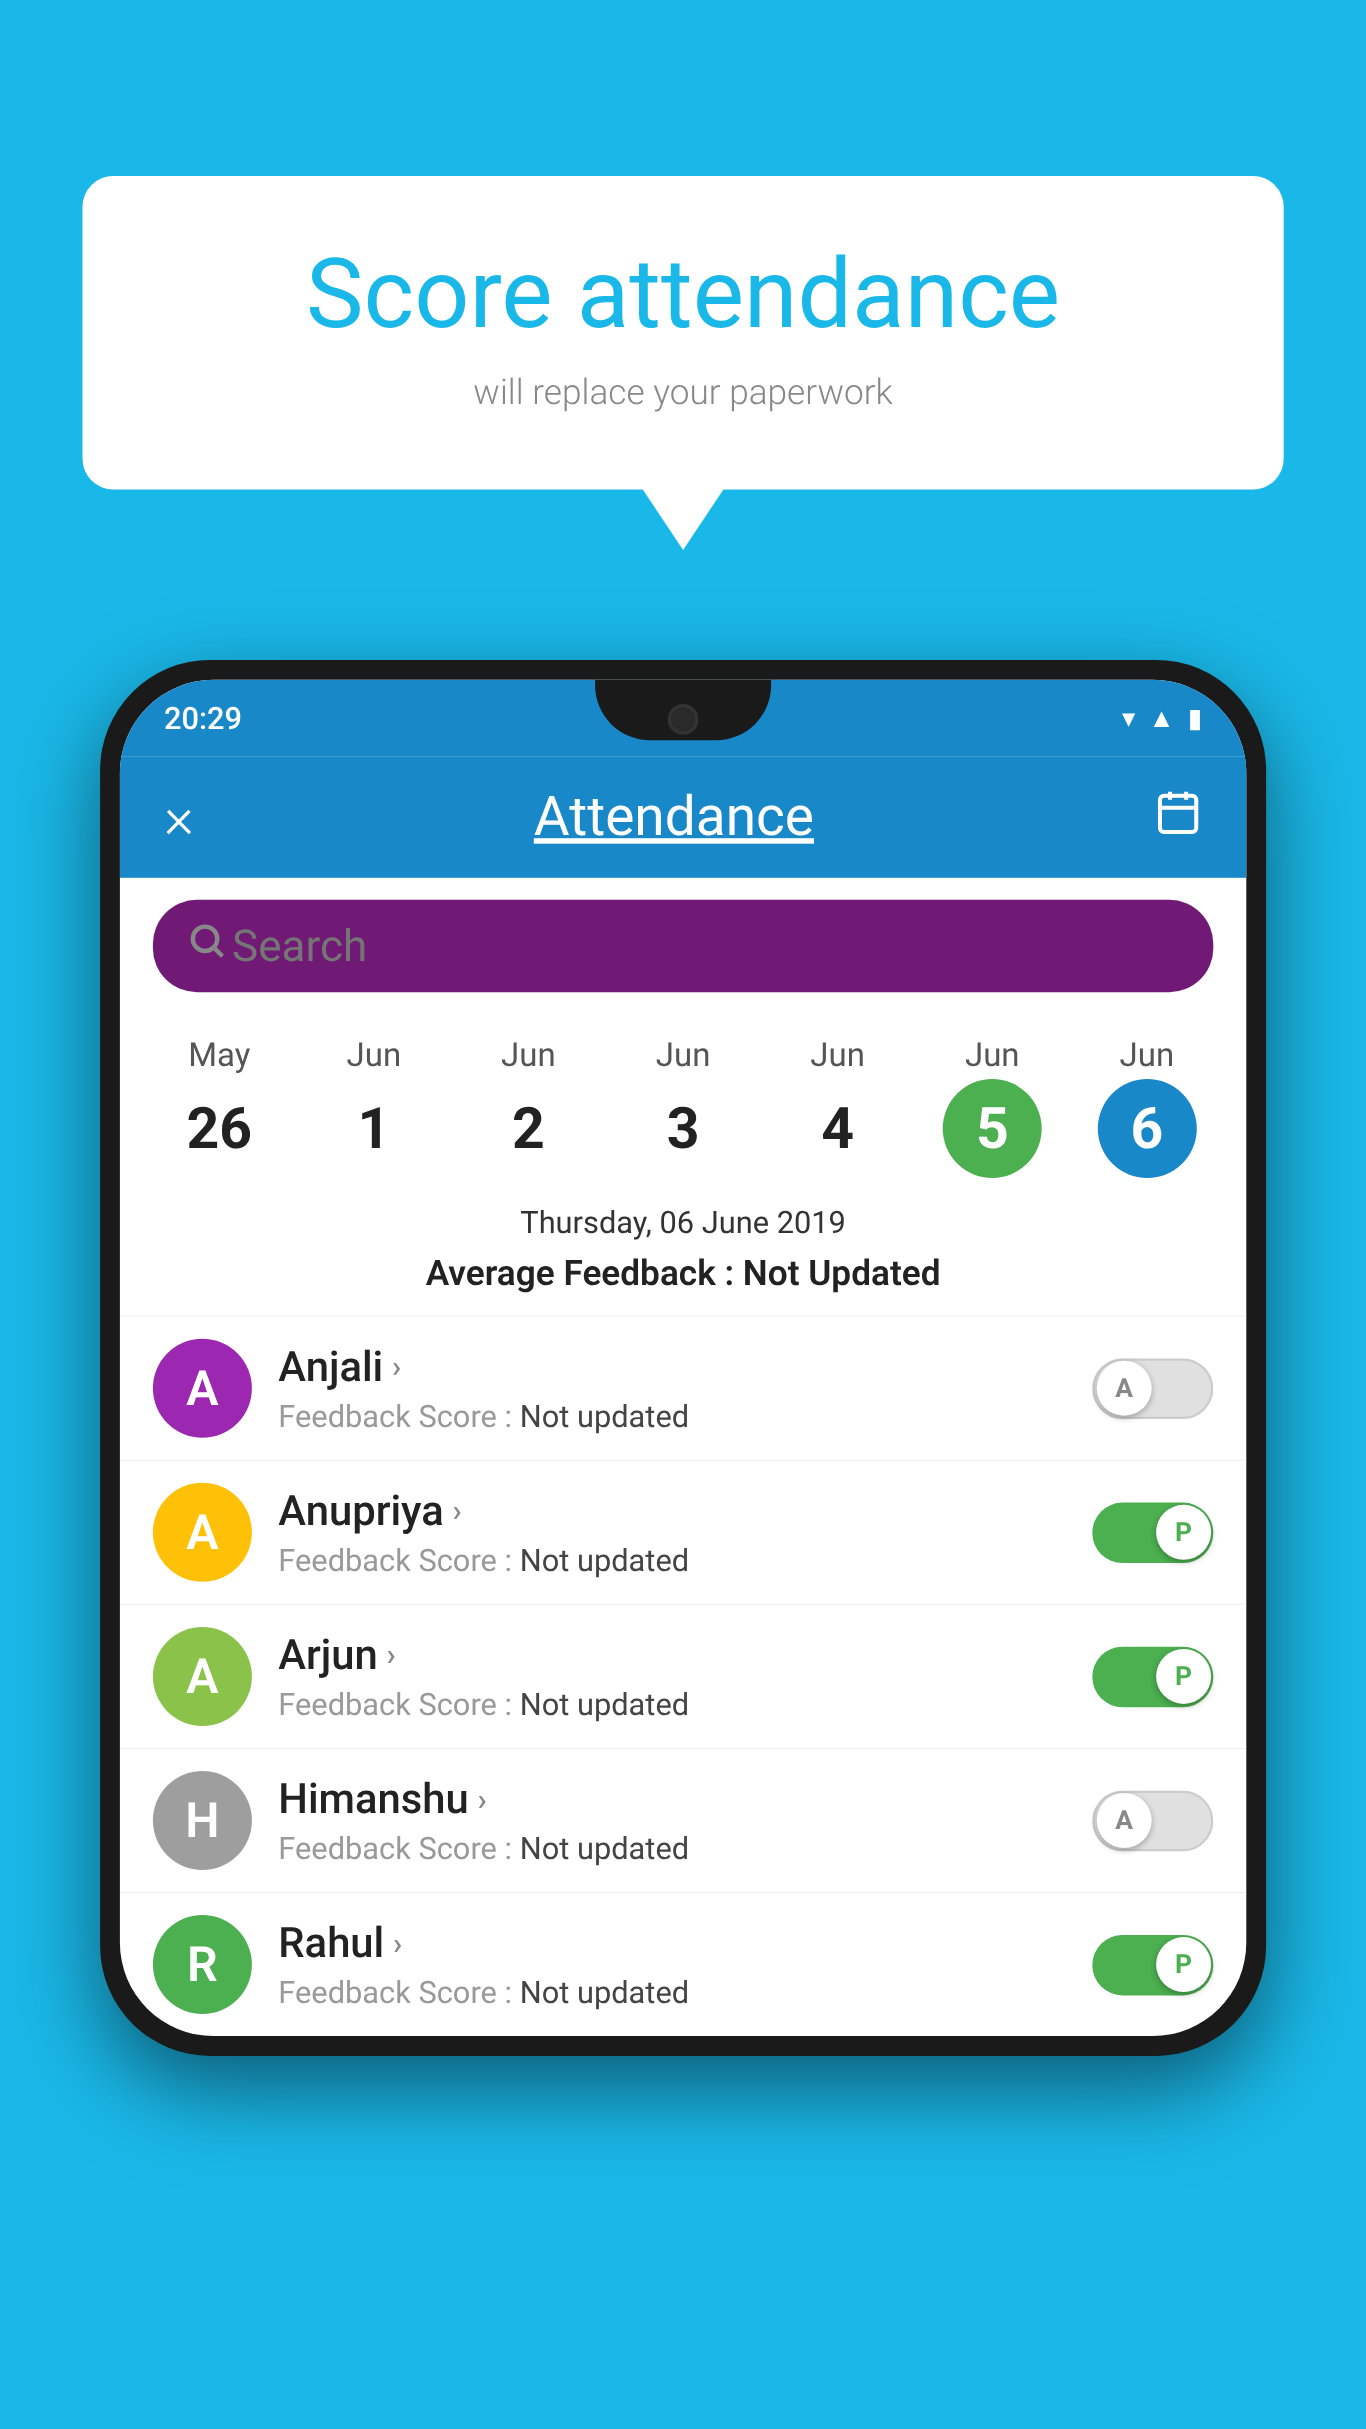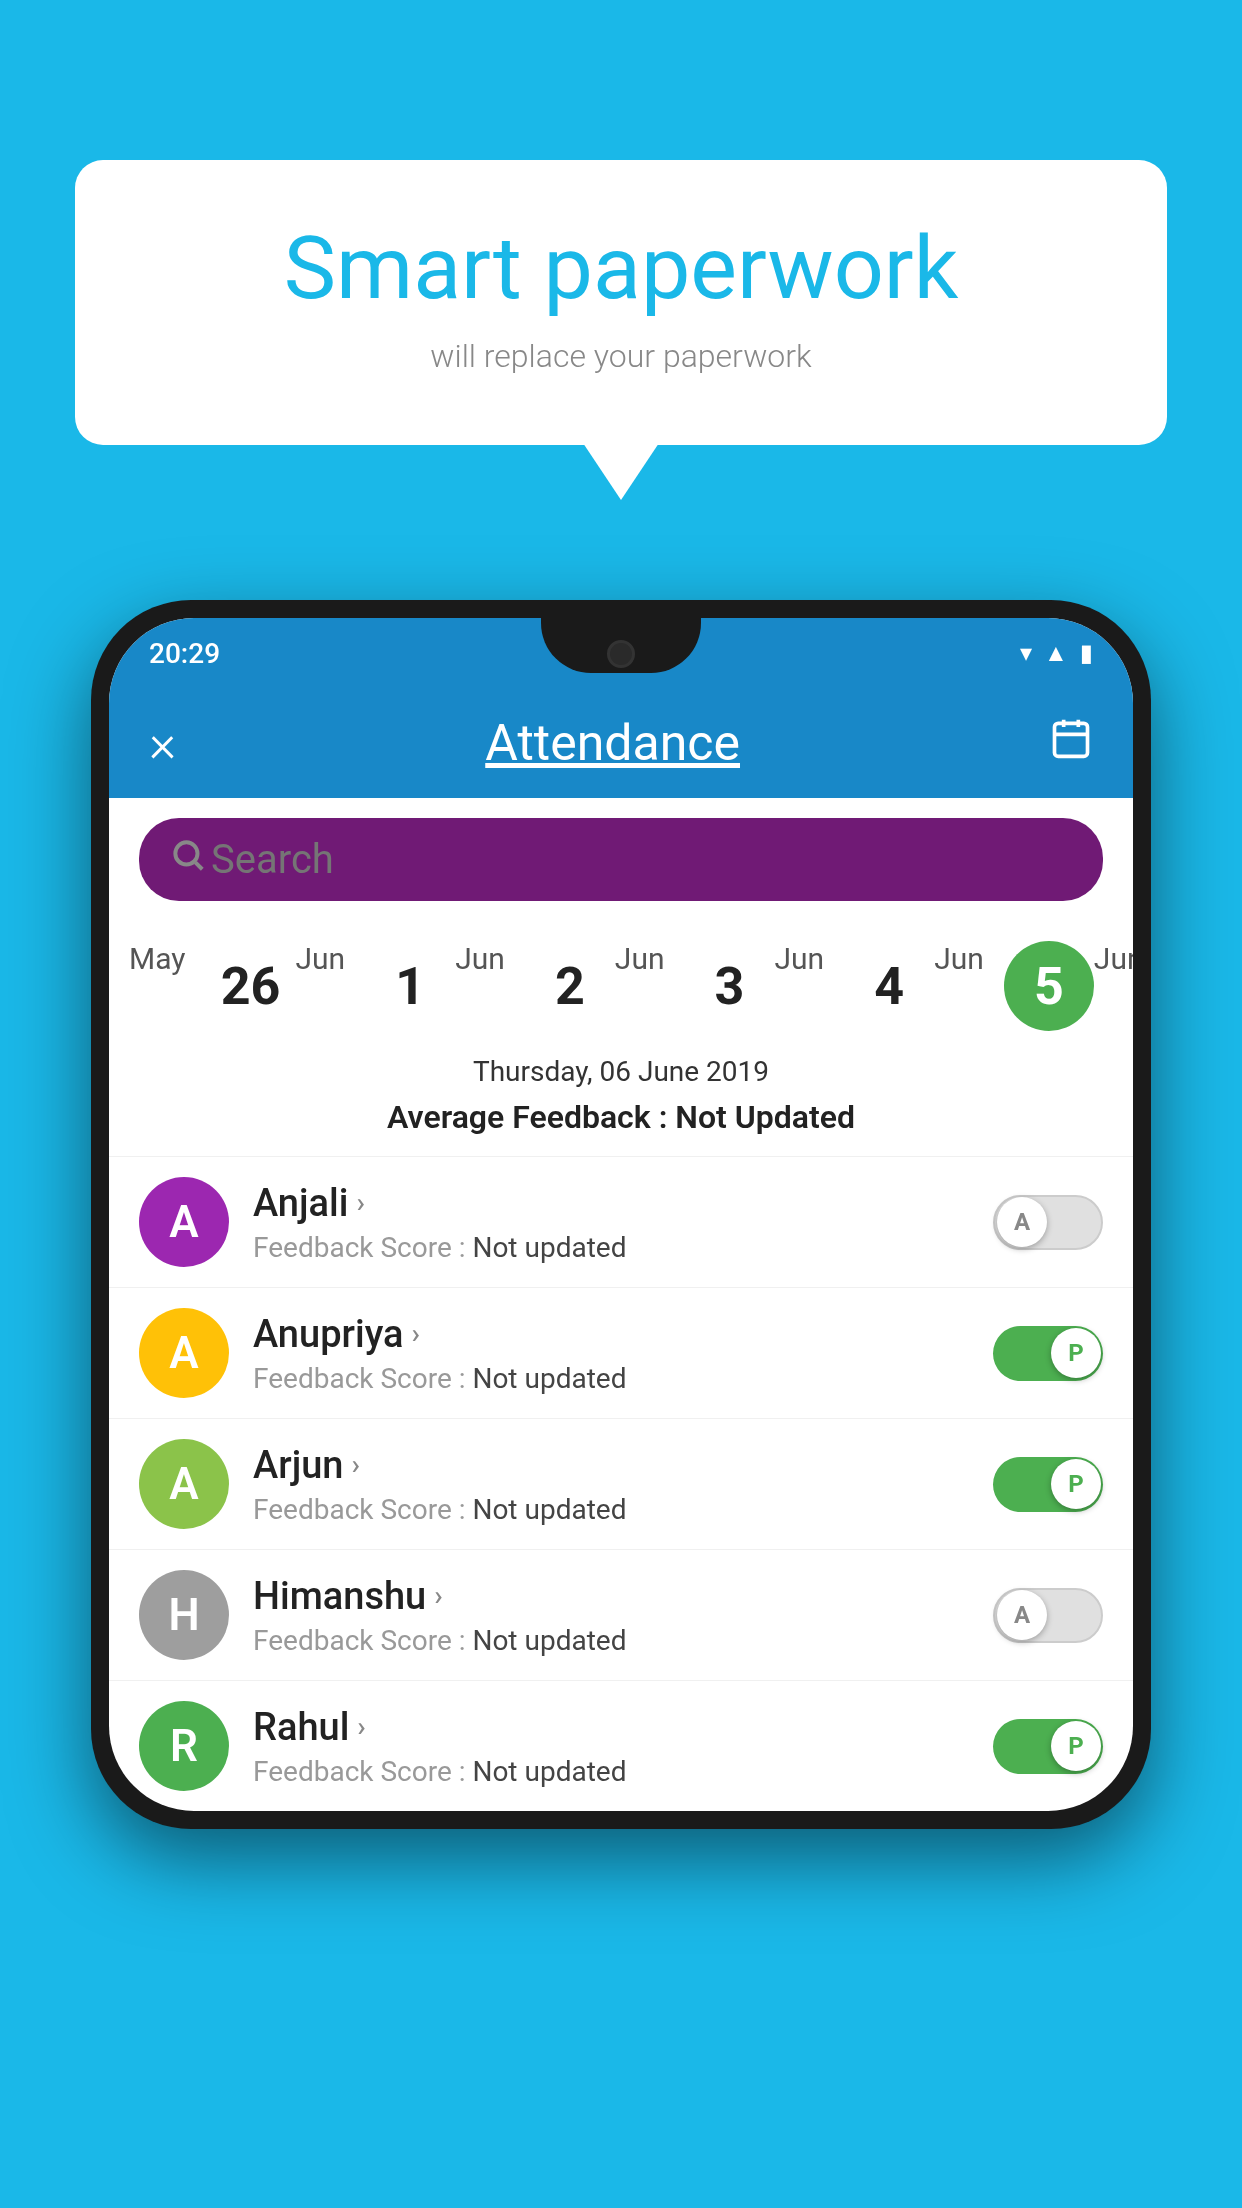--- a/index.html
+++ b/index.html
@@ -357,7 +357,7 @@
 <body>
 
 <div class="speech-bubble">
-  <div class="speech-title">Smart paperwork</div>
+  <div class="speech-title">Score attendance</div>
   <div class="speech-subtitle">will replace your paperwork</div>
 </div>
 

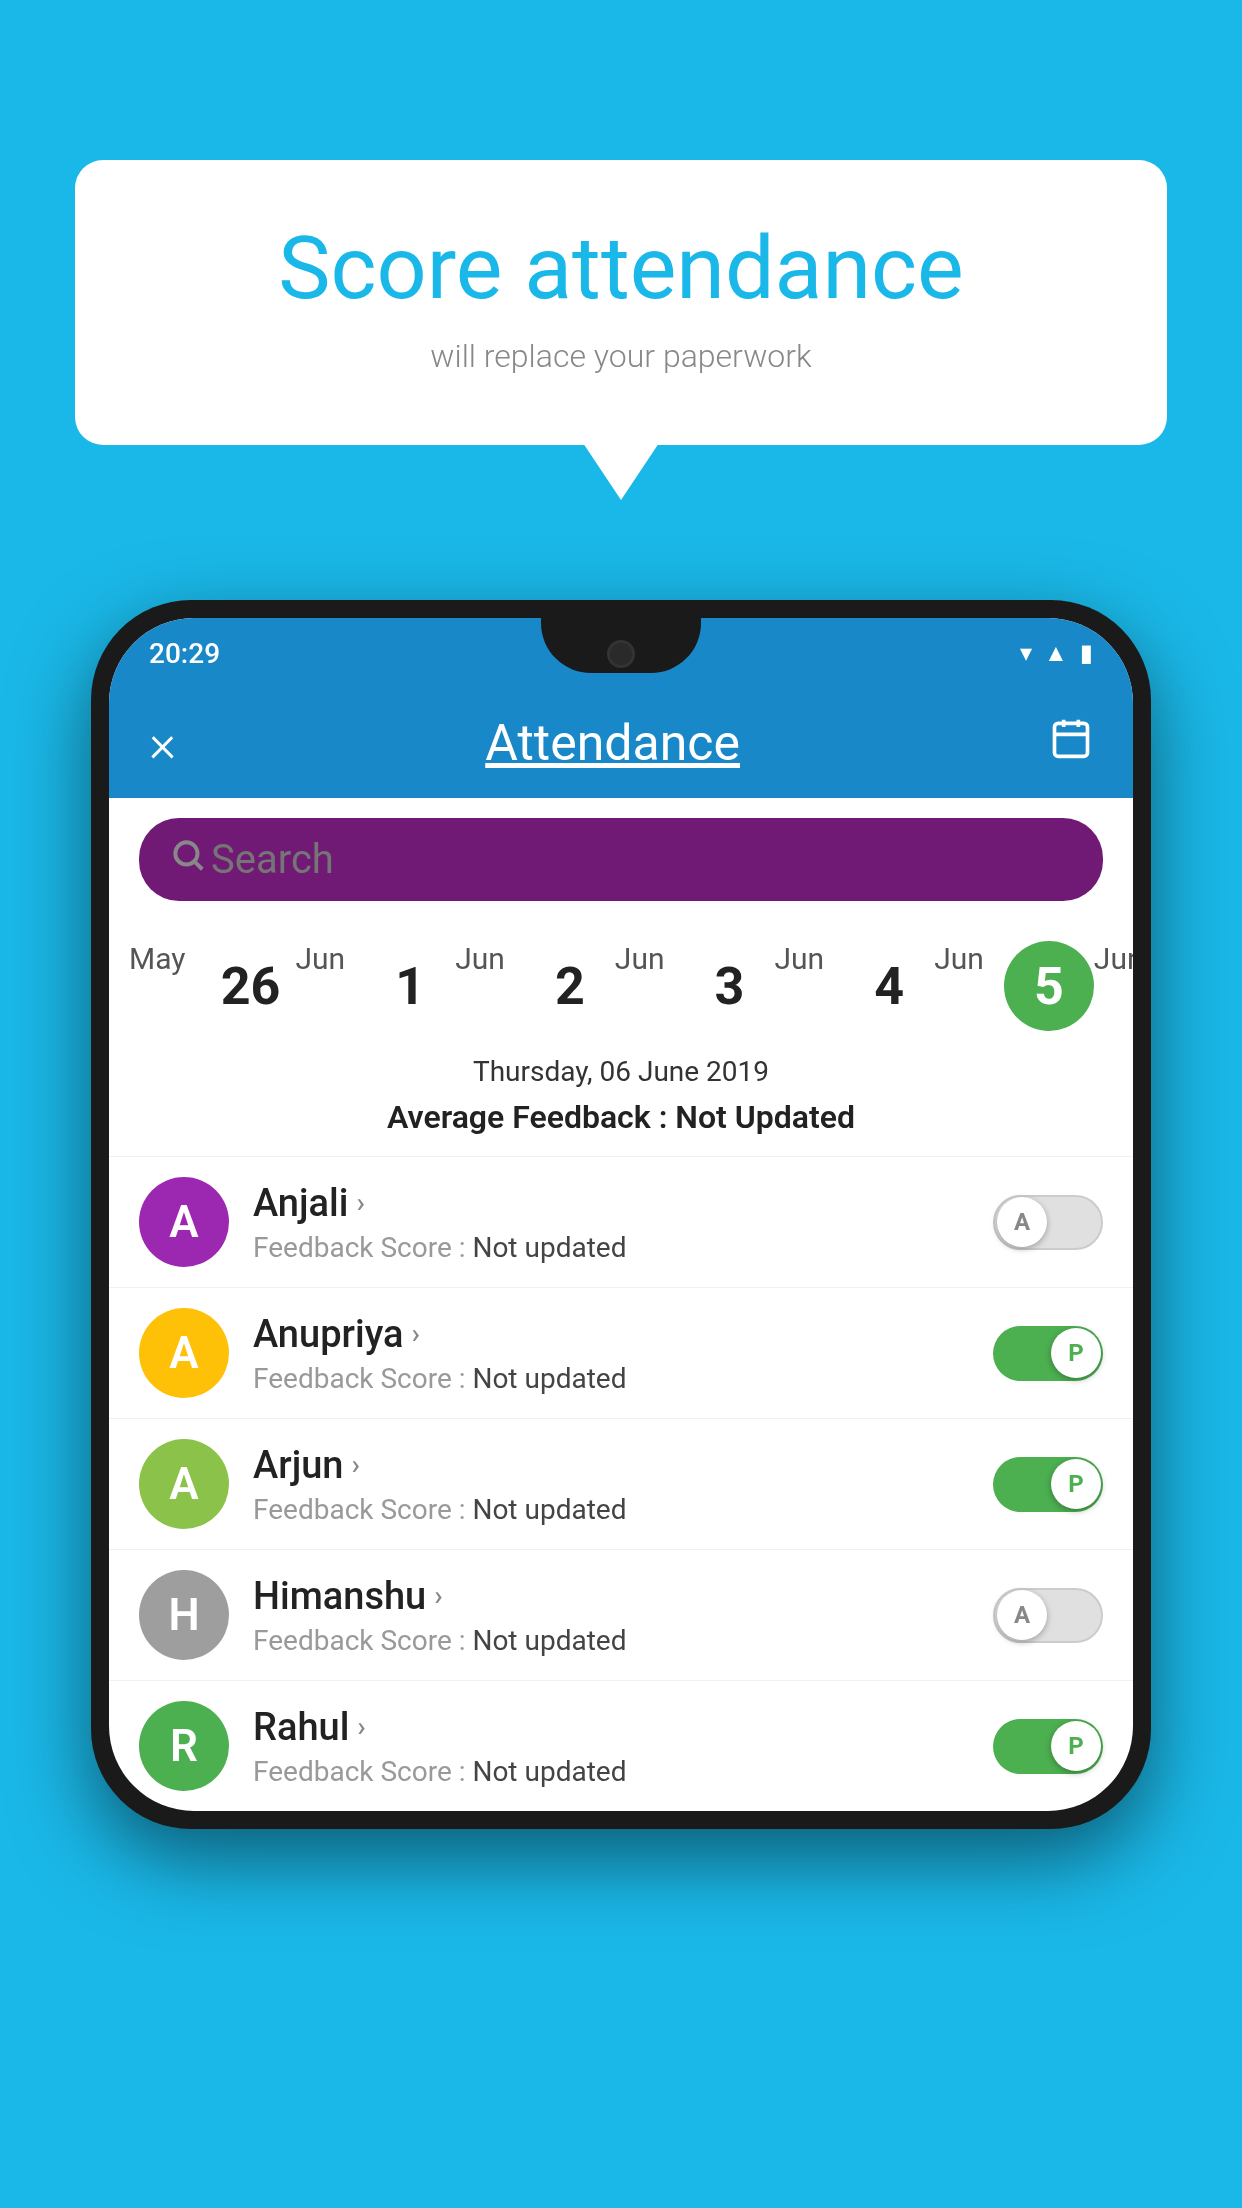--- a/index.html
+++ b/index.html
@@ -189,9 +189,9 @@
 
     .cal-day {
       display: flex;
-      flex-direction: row;
-      align-items: flex-start;
-      gap: 20px;
+      flex-direction: column;
+      align-items: center;
+      gap: 4px;
     }
 
     .cal-month {

